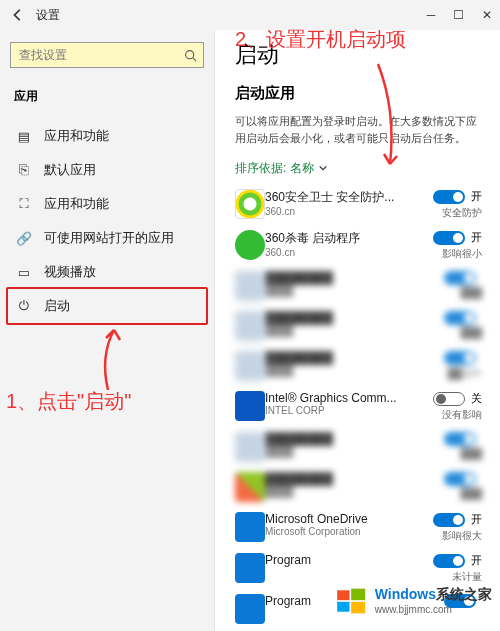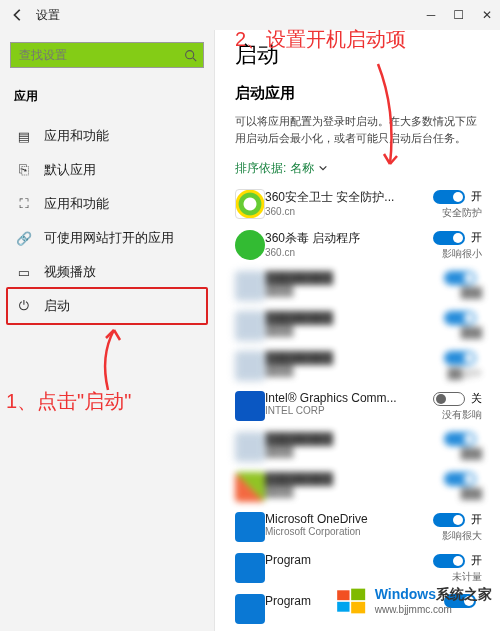--- a/index.html
+++ b/index.html
@@ -16,7 +16,7 @@
   .sidebar { width: 215px; background: #f3f3f3; padding: 12px 10px 0 10px; border-right: 1px solid #e5e5e5; position: relative; }
   .home-row { display: flex; align-items: center; gap: 10px; padding: 6px 4px; margin-bottom: 10px; font-size: 13px; cursor: pointer; }
   .search-wrap { position: relative; margin-bottom: 14px; }
-  .search { width: 100%; height: 26px; border: 1px solid #999; background: #84cc16; font-size: 12px; padding: 0 26px 0 8px; }
+  .search { width: 100%; height: 26px; border: 1px solid #999; background: #fef9c3; font-size: 12px; padding: 0 26px 0 8px; }
   .search-btn { position: absolute; right: 4px; top: 3px; width: 20px; height: 20px; display: flex; align-items: center; justify-content: center; color: #555; font-size: 12px; }
   .cat-label { font-size: 12px; font-weight: 600; padding: 6px 4px 14px; }
   .nav-item { display: flex; align-items: center; gap: 12px; padding: 8px 6px; font-size: 13px; cursor: pointer; color: #222; }

